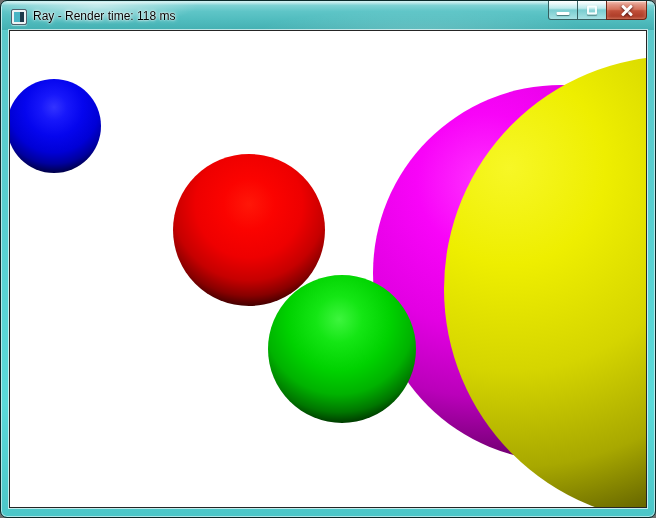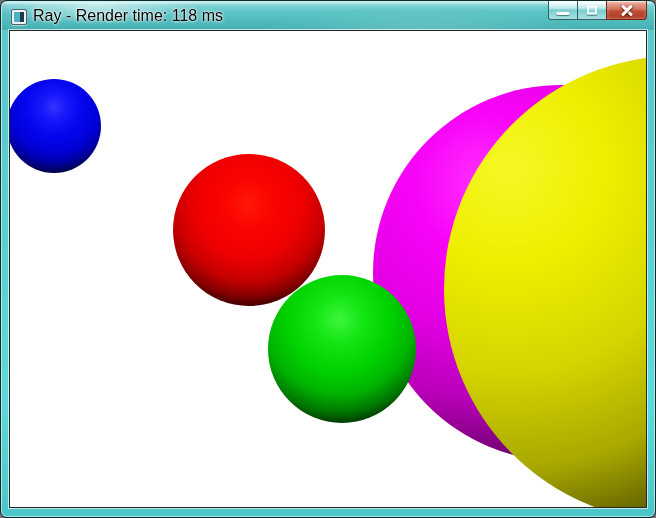--- a/index.html
+++ b/index.html
@@ -32,7 +32,7 @@
   }
   .title{
     position:absolute;left:31px;top:0;height:28px;line-height:28px;
-    font-size:16px;color:#000;white-space:nowrap;
+    font-size:12px;color:#000;white-space:nowrap;
     text-shadow:0 0 4px rgba(255,255,255,.95),0 0 2px rgba(255,255,255,.9),0 0 1px rgba(255,255,255,.9);
   }
   

